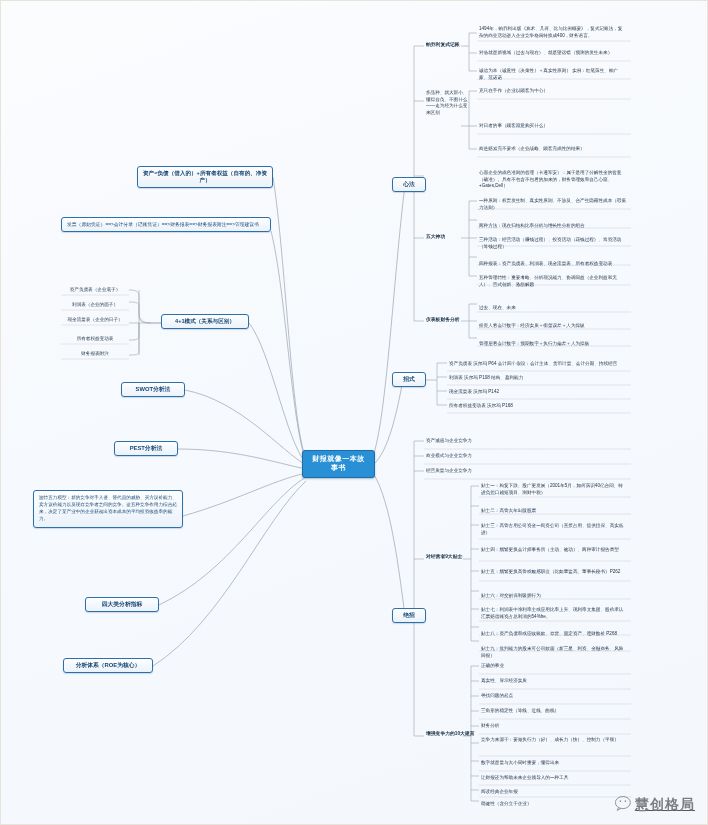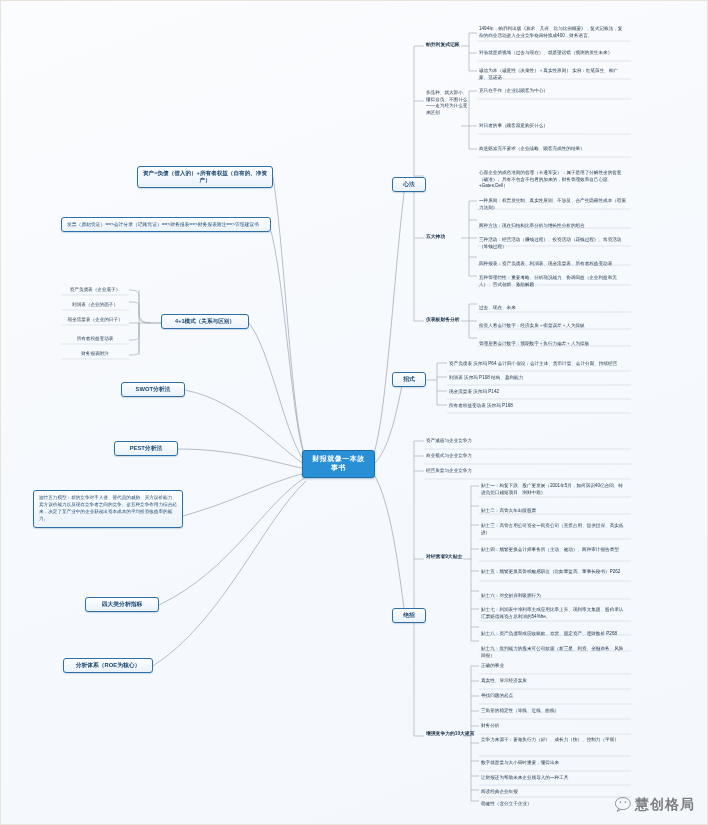--- a/index.html
+++ b/index.html
@@ -81,8 +81,9 @@
   
   #watermark{
     position:absolute;right:12px;bottom:10px;
-    display:flex;align-items:center;
+    display:flex;
     opacity:.65;
+    text-decoration:underline;
   }
   #watermark .wm-text{
     font-size:14px;font-weight:bold;color:#3c3c3c;

